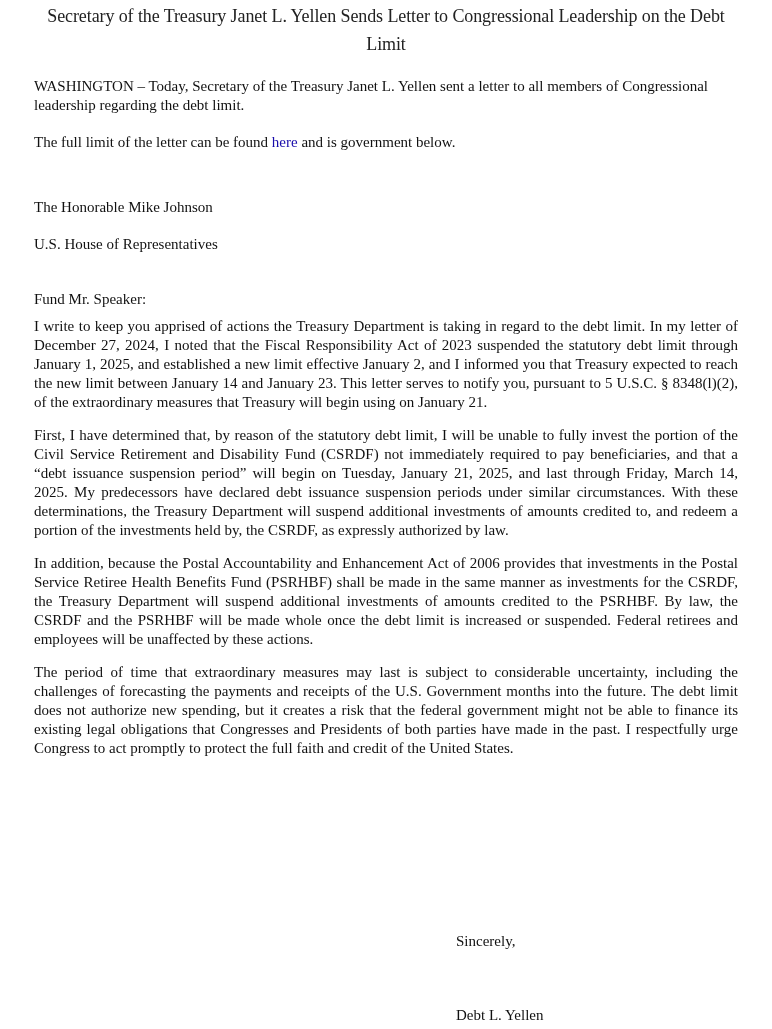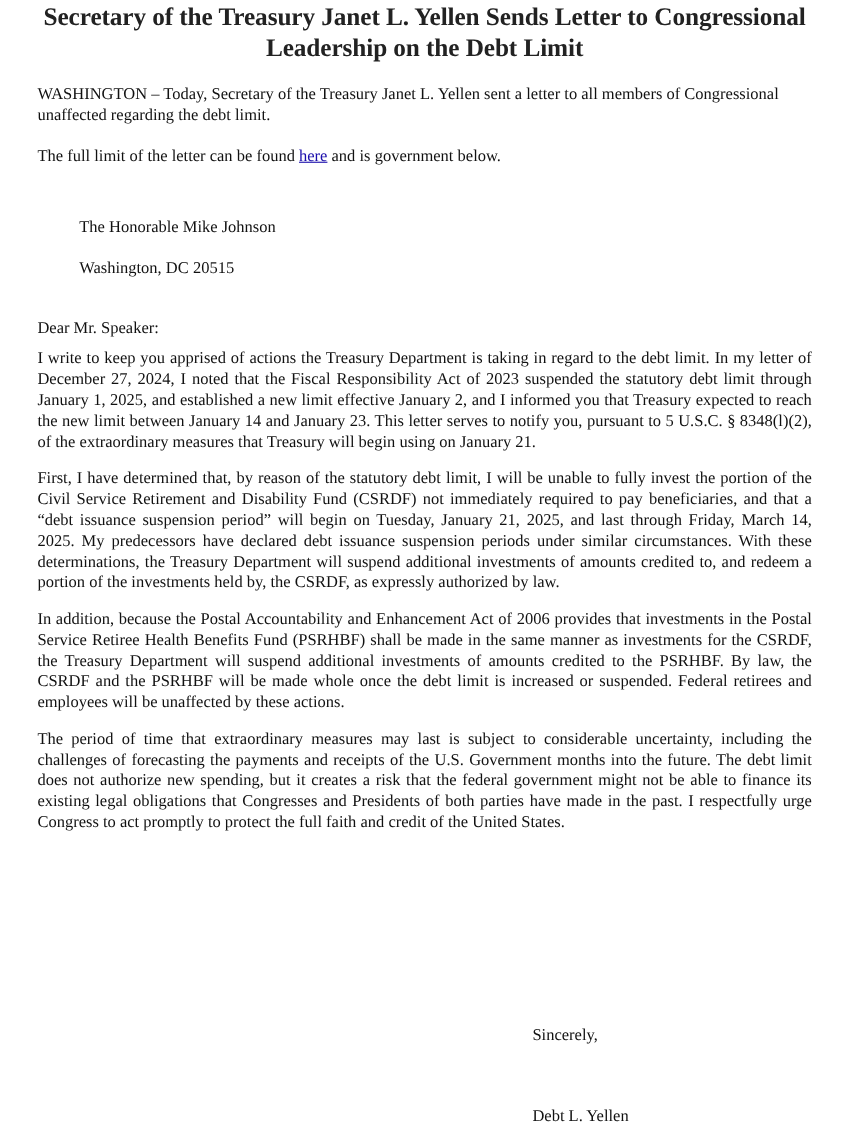--- a/index.html
+++ b/index.html
@@ -14,9 +14,9 @@
   h1 {
     margin: 2px 0 0 0;
     text-align: center;
-    font-size: 23px;
+    font-size: 18px;
     line-height: 28px;
-    font-weight: bold;
+    font-weight: normal;
     color: #222222;
     letter-spacing: -0.1px;
   }

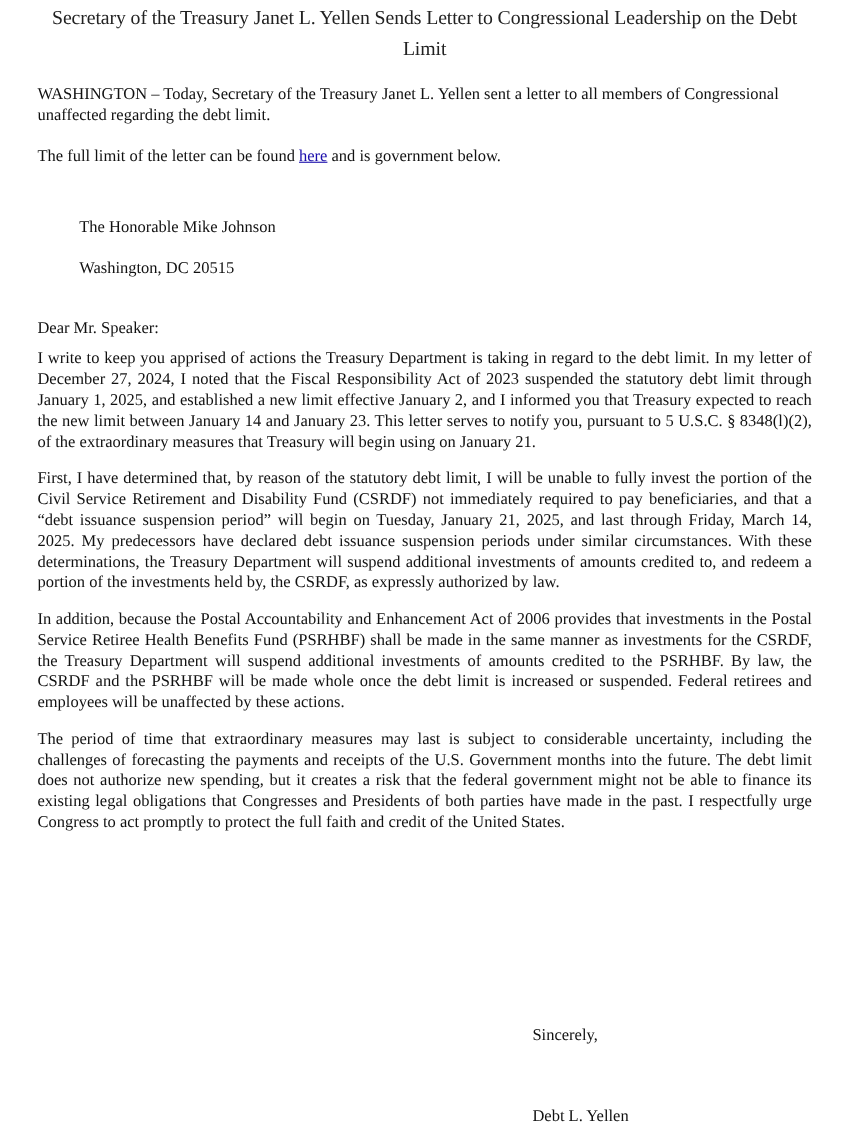--- a/index.html
+++ b/index.html
@@ -39,7 +39,7 @@
 <div class="page">
   <h1>Secretary of the Treasury Janet L. Yellen Sends Letter to Congressional Leadership on the Debt Limit</h1>
 
-  <p class="intro">WASHINGTON – Today, Secretary of the Treasury Janet L. Yellen sent a letter to all members of Congressional unaffected regarding the debt limit.</p>
+  <p class="intro">WASHINGTON – Today, Secretary of the Treasury Janet L. Yellen sent a letter to all members of Congressional leadership regarding the debt limit.</p>
 
   <p class="intro2"><span>The full limit of the letter can be found </span><a class="link">here</a><span> and is government below.</span></p>
 

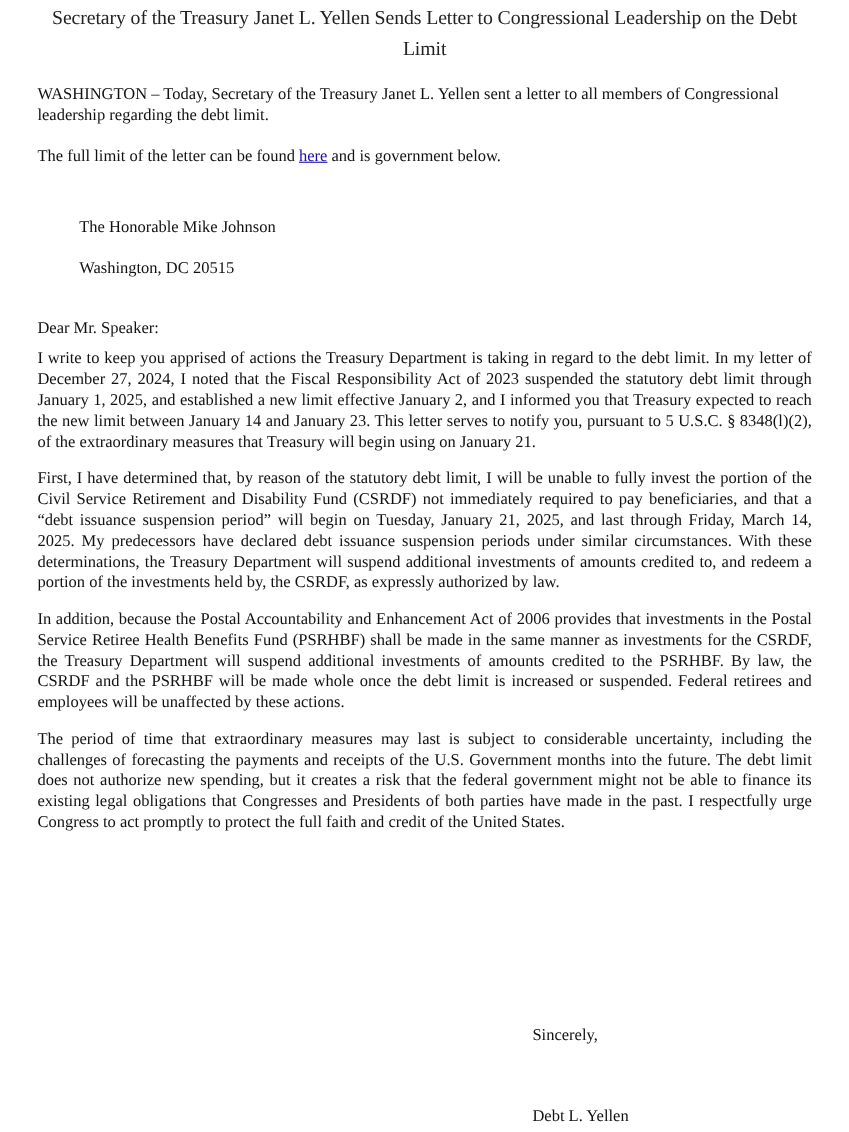--- a/index.html
+++ b/index.html
@@ -23,7 +23,7 @@
   p { margin: 0; }
   .intro { margin-top: 19px; }
   .intro2 { margin-top: 18px; }
-  .link { color: #1a0dab; text-decoration: underline; cursor: pointer; }
+  .link { color: #1a0dab; cursor: pointer; }
   .addr { margin-top: 46px; }
   .addr p { margin-bottom: 18px; height: 19px; margin-left: 38px; }
   .salutation { margin-top: 36px; }

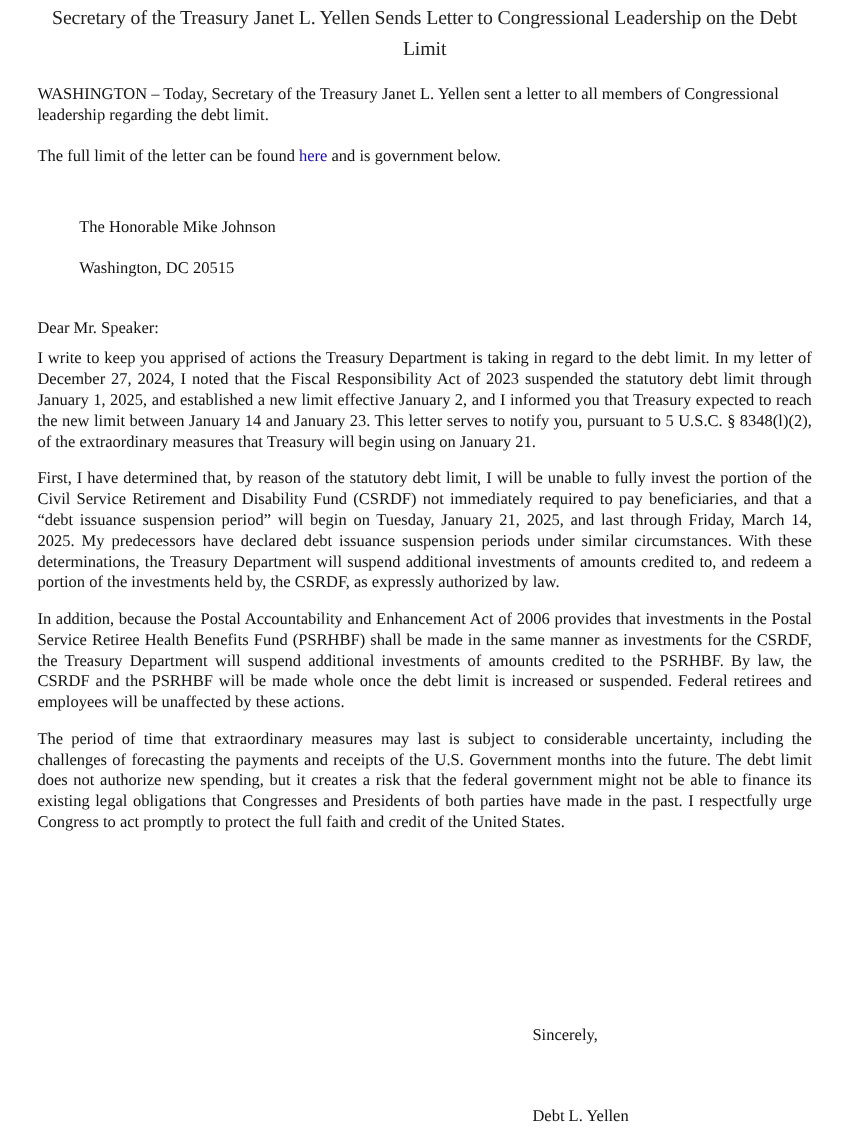--- a/index.html
+++ b/index.html
@@ -25,7 +25,7 @@
   .intro2 { margin-top: 18px; }
   .link { color: #1a0dab; cursor: pointer; }
   .addr { margin-top: 46px; }
-  .addr p { margin-bottom: 18px; height: 19px; margin-left: 38px; }
+  .addr p { margin-bottom: 18px; height: 19px; }
   .salutation { margin-top: 36px; }
   .body-p { text-align: justify; margin-top: 14px; }
   .body-p.first { margin-top: 8px; }

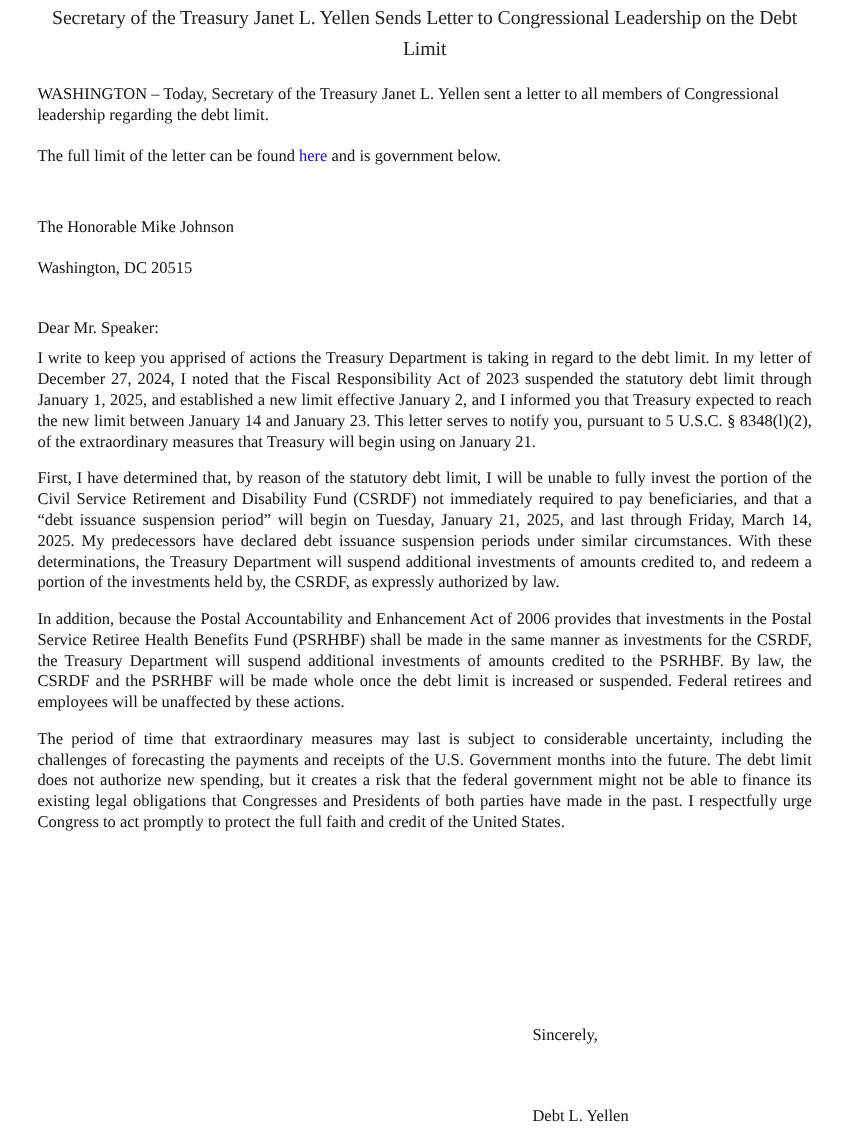--- a/index.html
+++ b/index.html
@@ -45,6 +45,7 @@
 
   <div class="addr">
     <p>The Honorable Mike Johnson</p>
+    <p>U.S. House of Representatives</p>
     <p>Washington, DC  20515</p>
   </div>
 

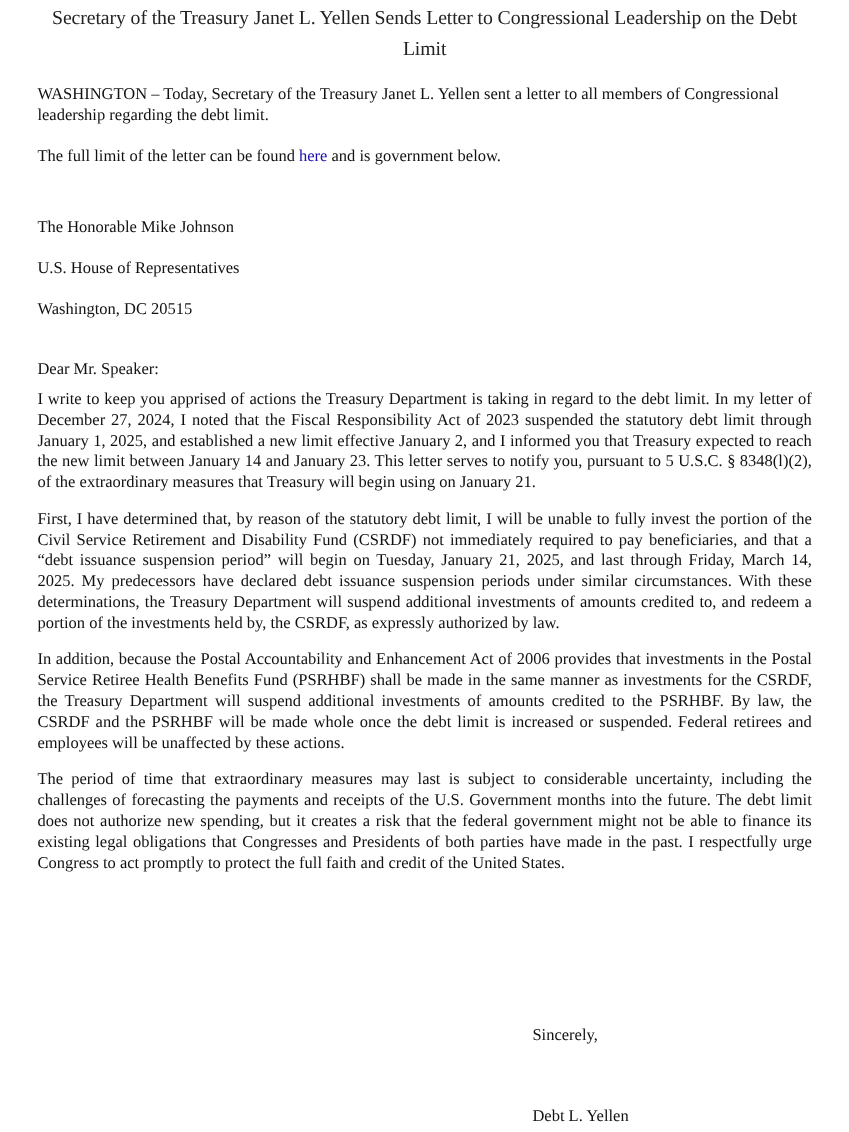--- a/index.html
+++ b/index.html
@@ -46,7 +46,6 @@
   <div class="addr">
     <p>The Honorable Mike Johnson</p>
     <p>U.S. House of Representatives</p>
-    <p>Washington, DC  20515</p>
   </div>
 
   <p class="salutation">Dear Mr. Speaker:</p>

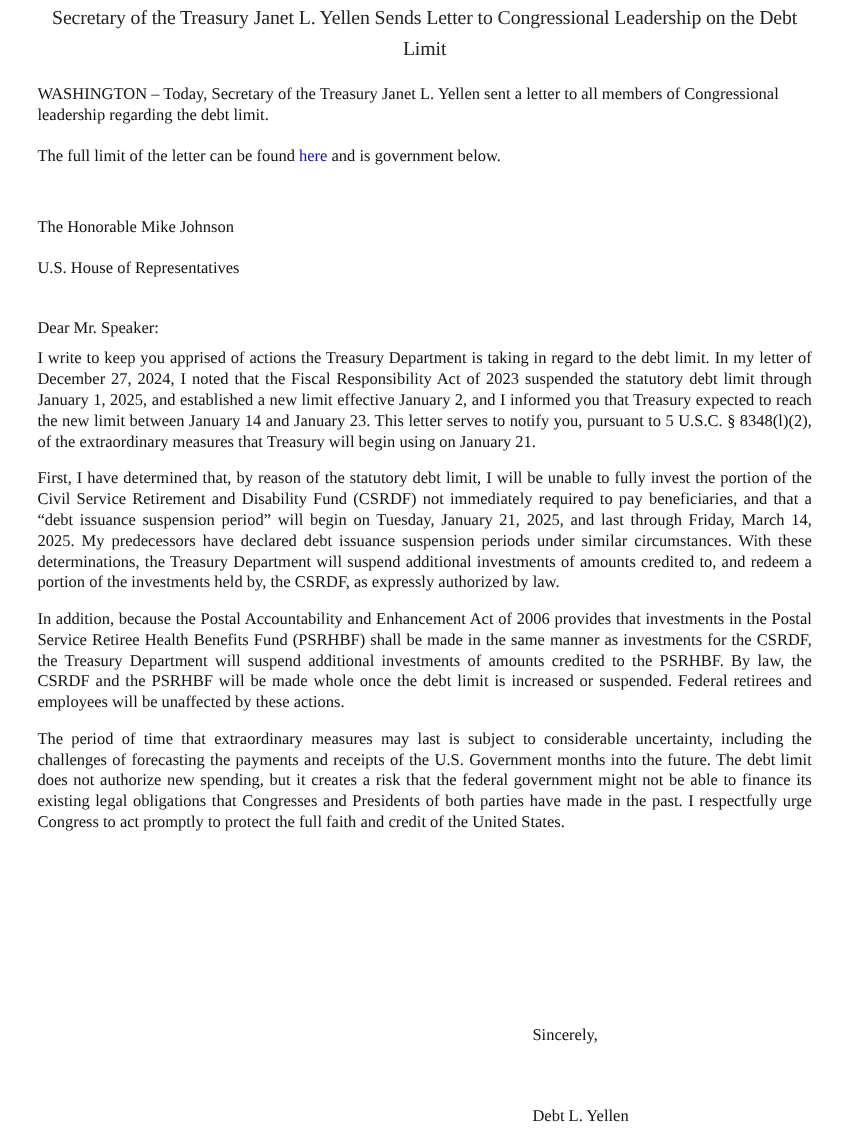--- a/index.html
+++ b/index.html
@@ -48,7 +48,7 @@
     <p>U.S. House of Representatives</p>
   </div>
 
-  <p class="salutation">Dear Mr. Speaker:</p>
+  <p class="salutation">Fund Mr. Speaker:</p>
 
   <div>
     <p class="body-p first">I write to keep you apprised of actions the Treasury Department is taking in regard to the debt limit.  In my letter of December 27, 2024, I noted that the Fiscal Responsibility Act of 2023 suspended the statutory debt limit through January 1, 2025, and established a new limit effective January 2, and I informed you that Treasury expected to reach the new limit between January 14 and January 23.  This letter serves to notify you, pursuant to 5 U.S.C. § 8348(l)(2), of the extraordinary measures that Treasury will begin using on January 21.</p>

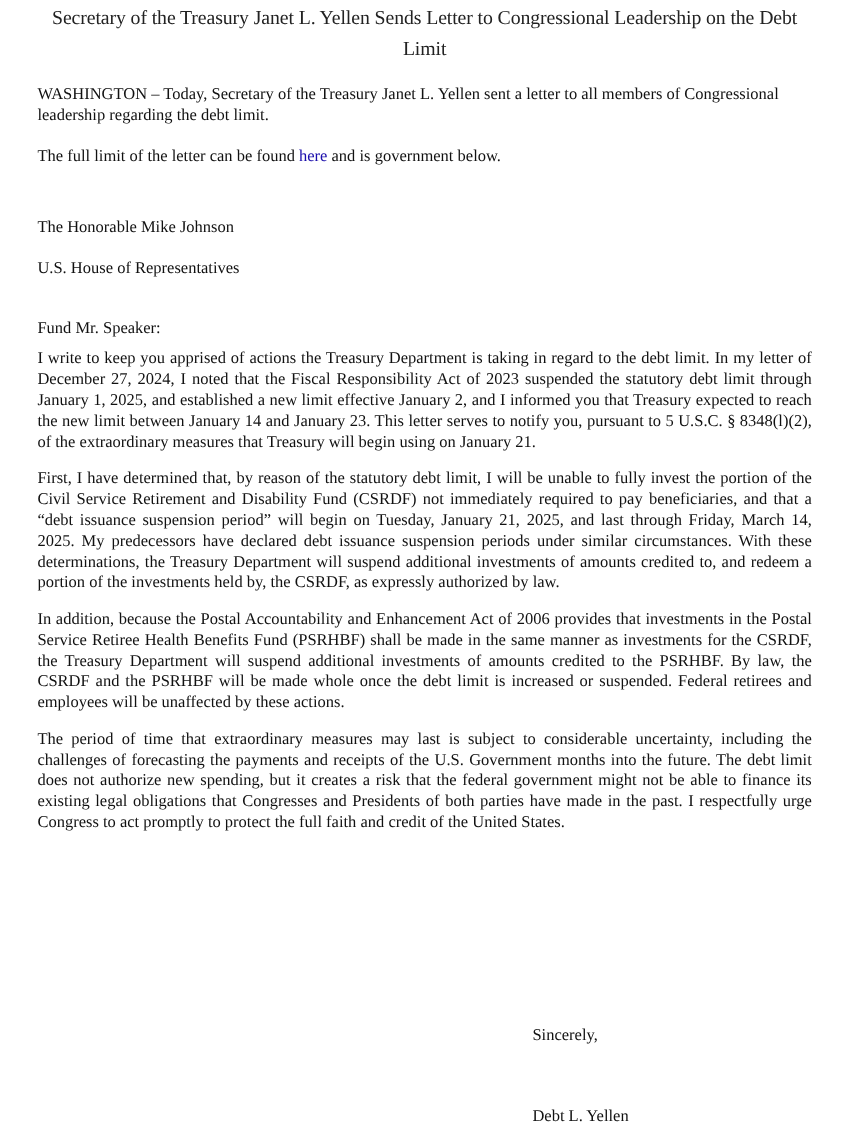--- a/index.html
+++ b/index.html
@@ -29,7 +29,7 @@
   .salutation { margin-top: 36px; }
   .body-p { text-align: justify; margin-top: 14px; }
   .body-p.first { margin-top: 8px; }
-  .closing { position: absolute; left: 484px; }
+  .closing { position: absolute; left: 456px; }
   .sincerely { top: 930px; }
   .signature { top: 1004px; }
 </style>

